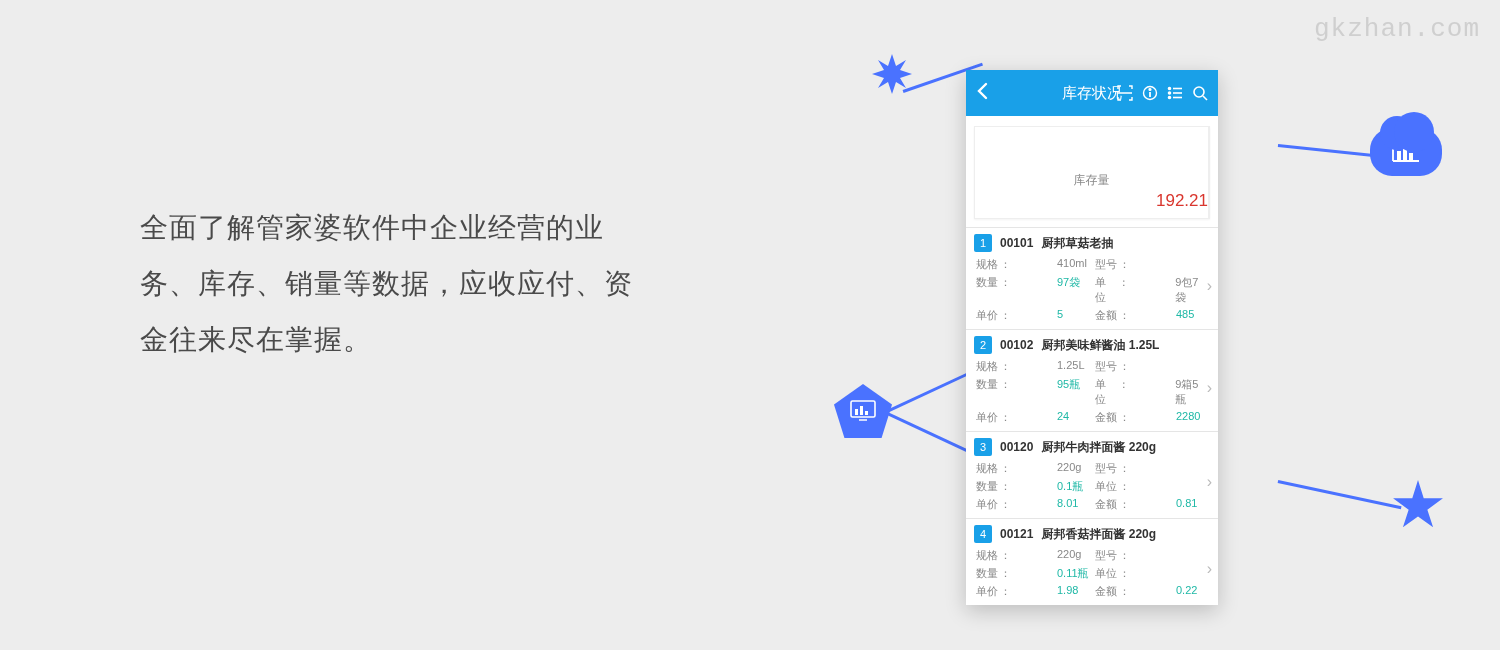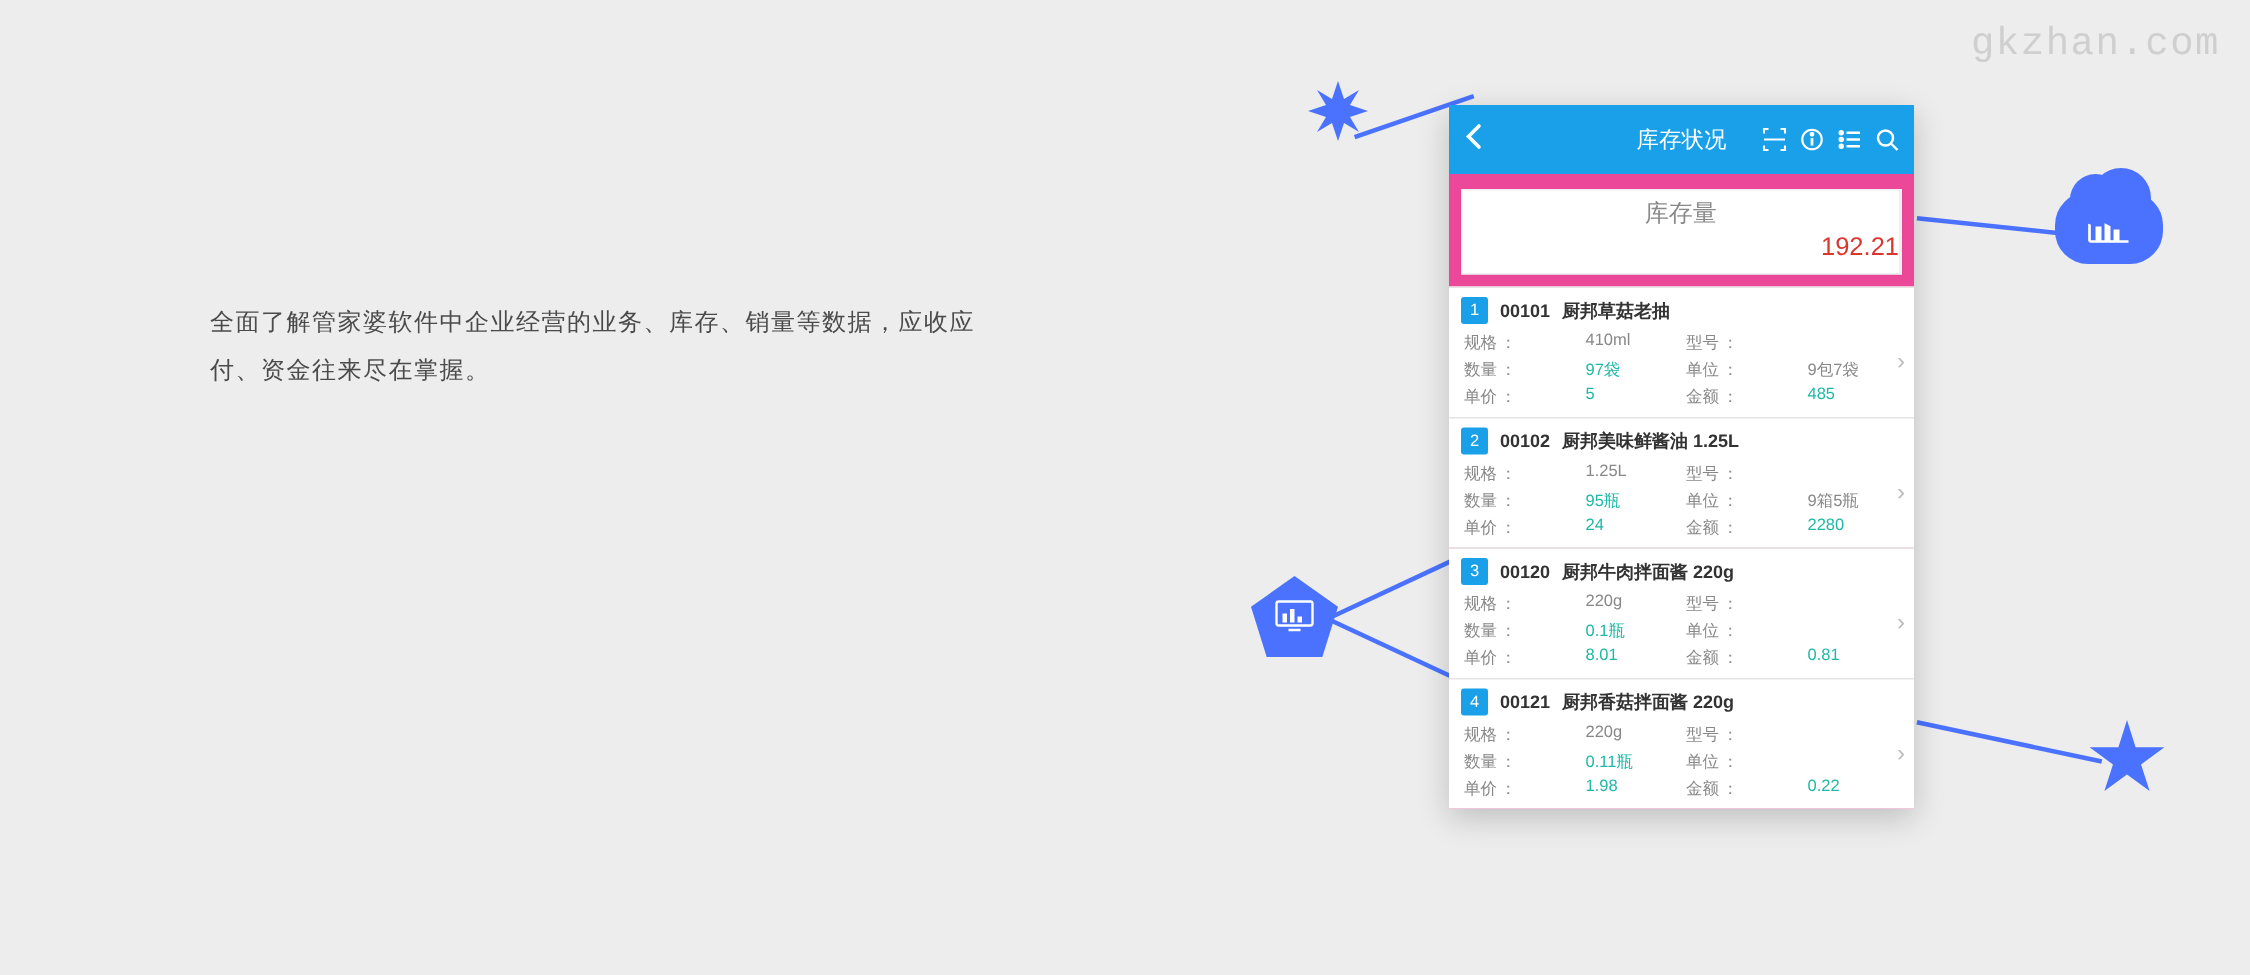--- a/index.html
+++ b/index.html
@@ -44,8 +44,8 @@
       position: absolute;
       left: 966px;
       top: 70px;
-      width: 310px;
-      background: #ec4899;
+      width: 252px;
+      background: #ffffff;
       box-shadow: 0 6px 20px rgba(0,0,0,0.20);
     }
     .app-header {

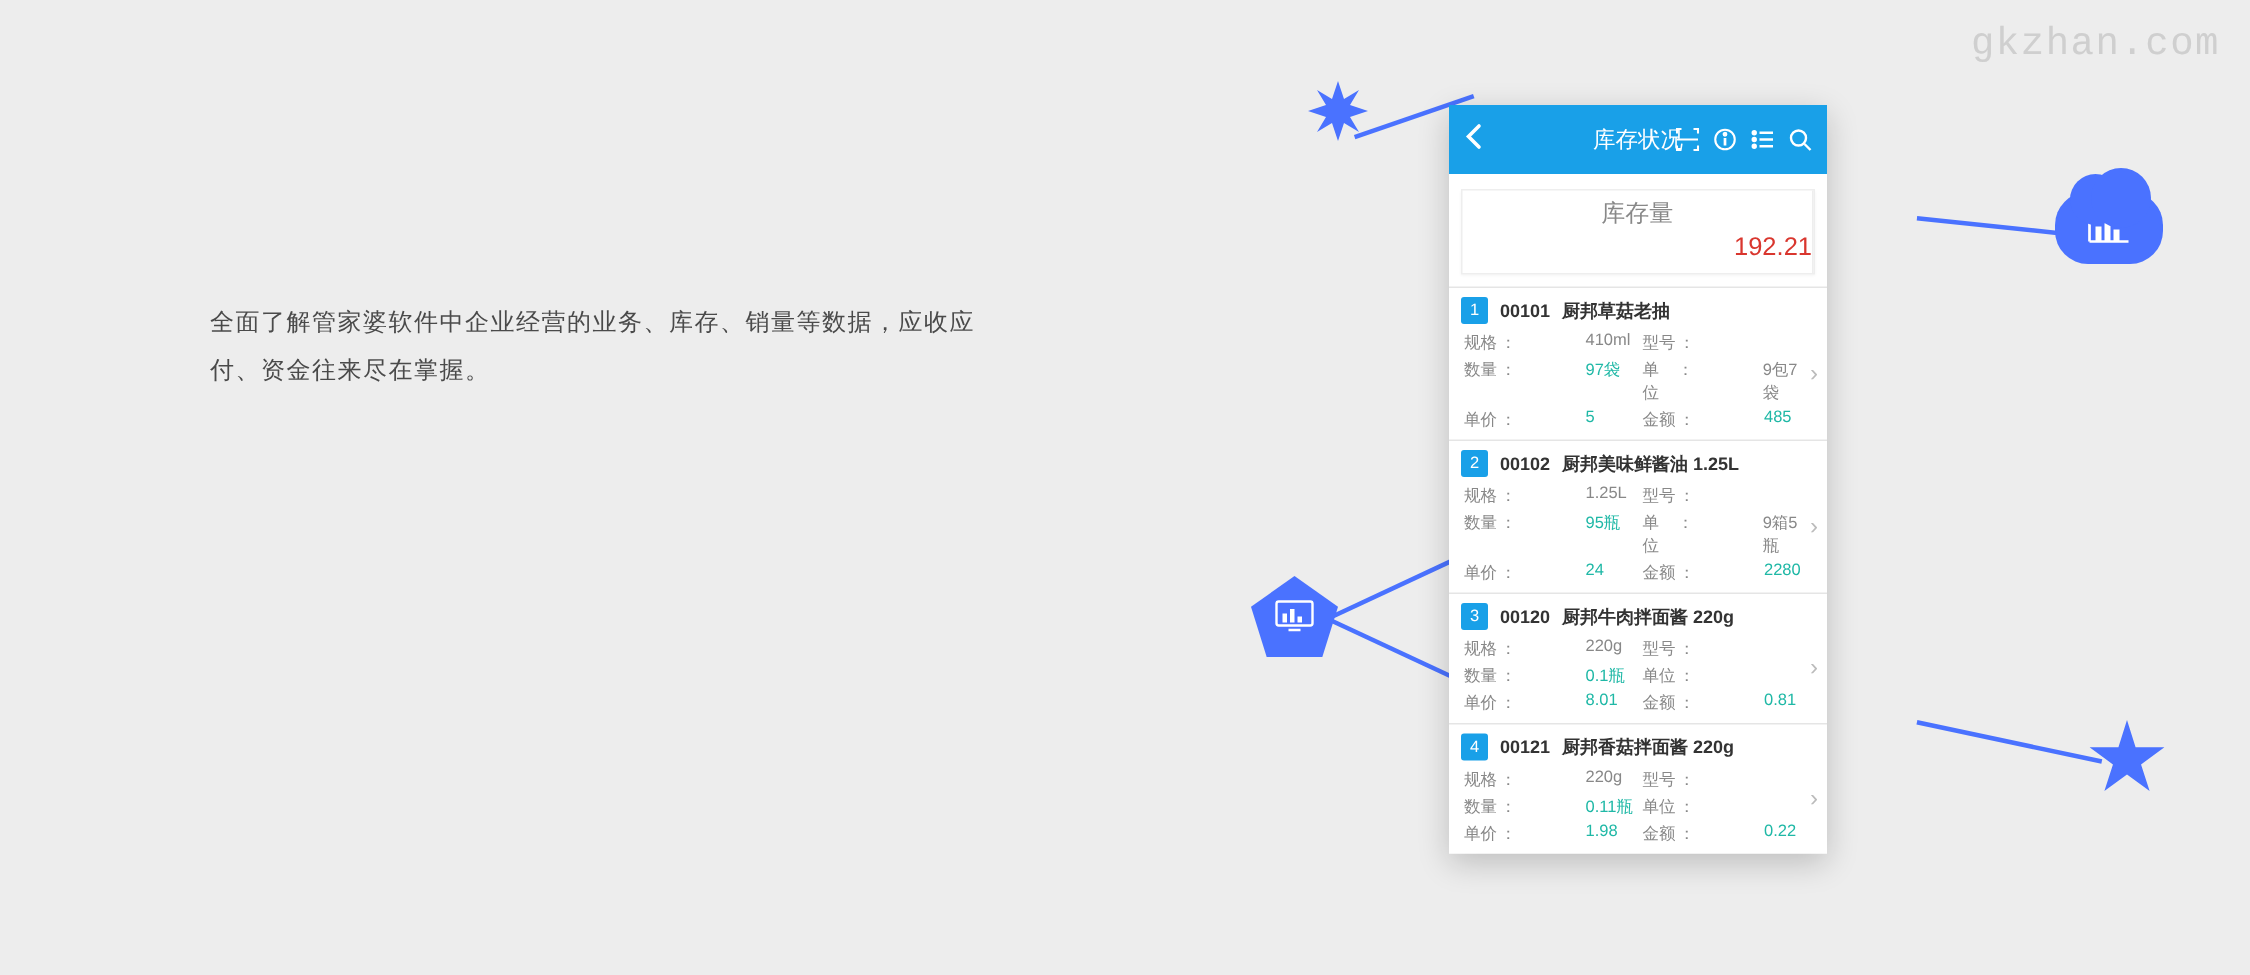--- a/index.html
+++ b/index.html
@@ -86,7 +86,7 @@
       padding: 5px 0 7px;
     }
     .summary-half:first-child { border-right: 1px solid #eee; }
-    .summary-label { font-size: 16px; color: #888; margin-bottom: 2px; }
+    .summary-label { font-size: 12px; color: #888; margin-bottom: 2px; margin-top: 40px; }
     .summary-value { font-size: 17px; color: #d9362e; text-align: right; }
     
     .item-row { border-top: 1px solid #e5e5e5; position: relative; padding-bottom: 6px; background:#fff; }

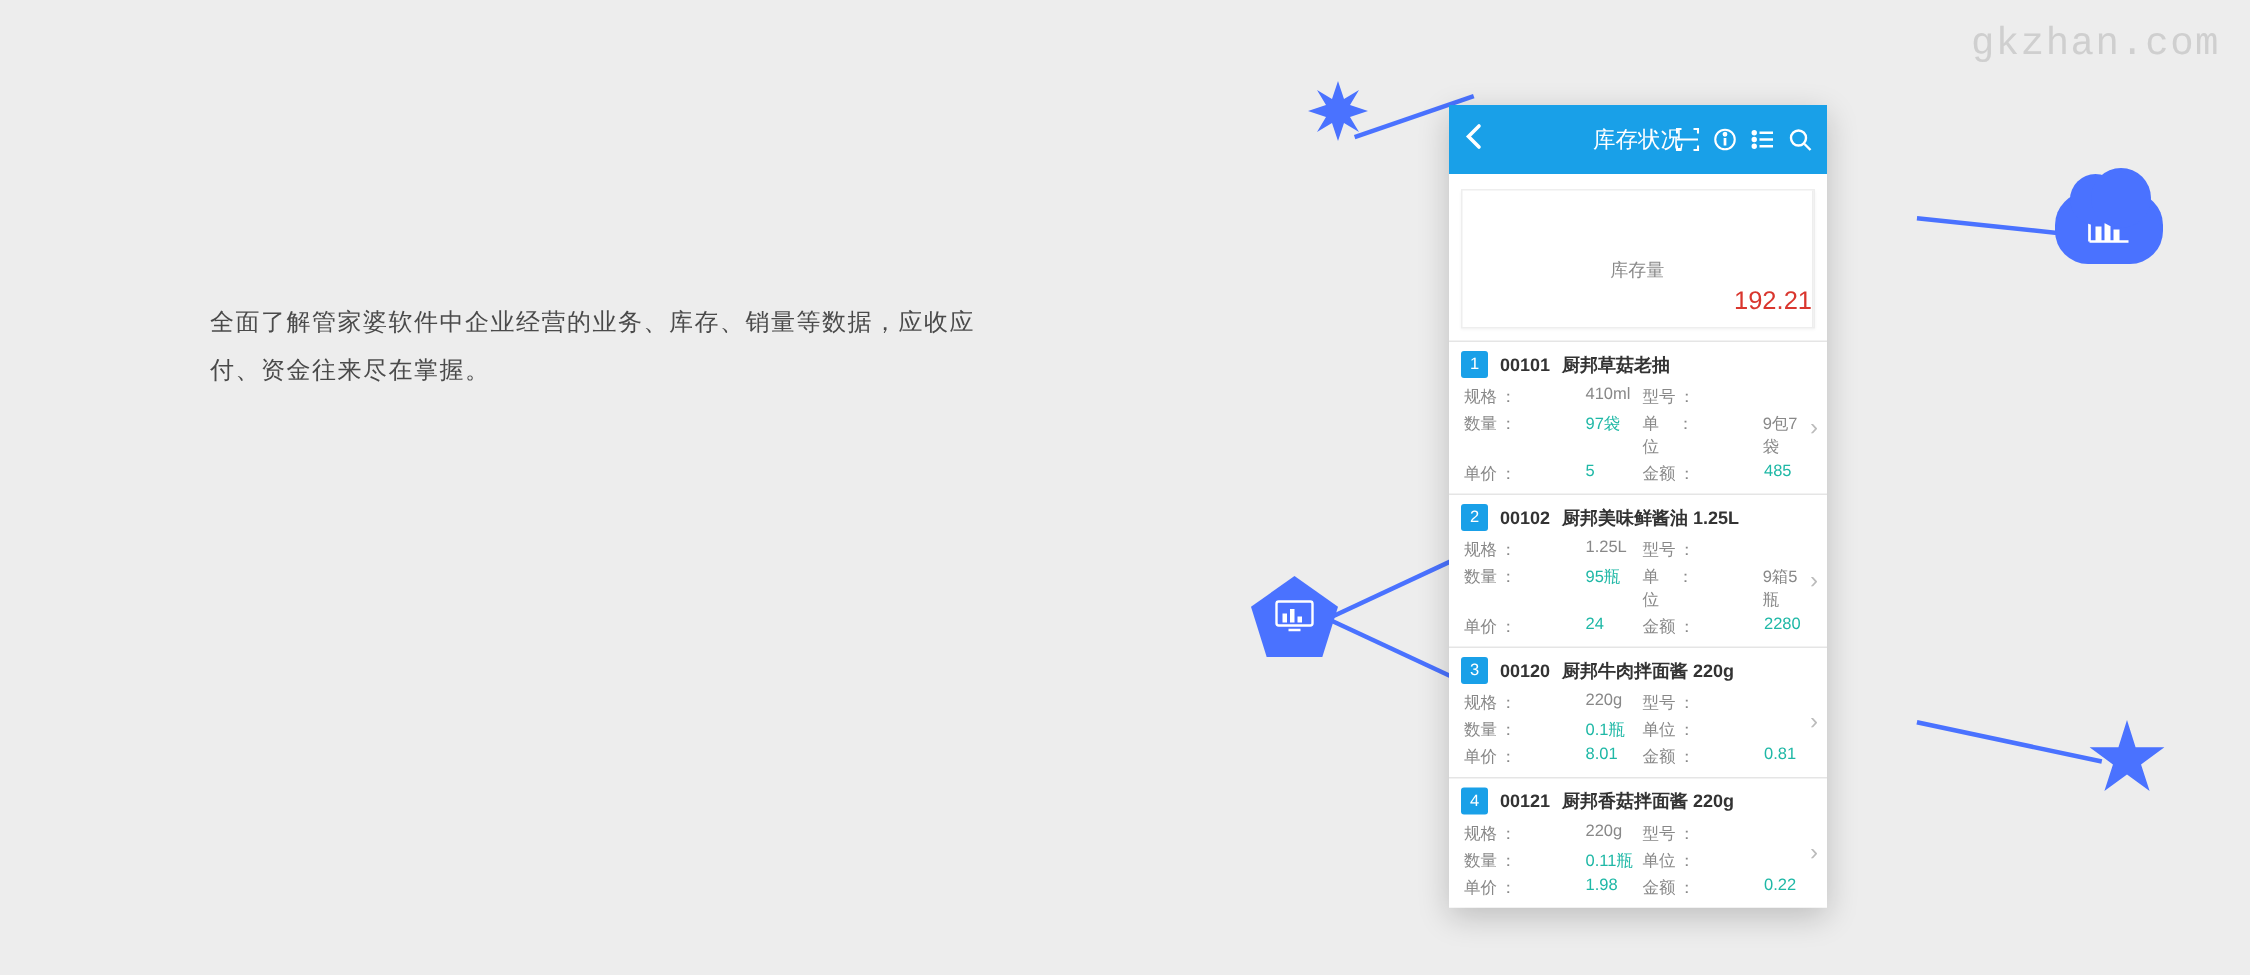--- a/index.html
+++ b/index.html
@@ -34,7 +34,7 @@
       margin-bottom: 100px;
     }
     .desc {
-      font-size: 16px;
+      font-size: 28px;
       color: #4a4a4a;
       line-height: 2.0;
       letter-spacing: 1px;

